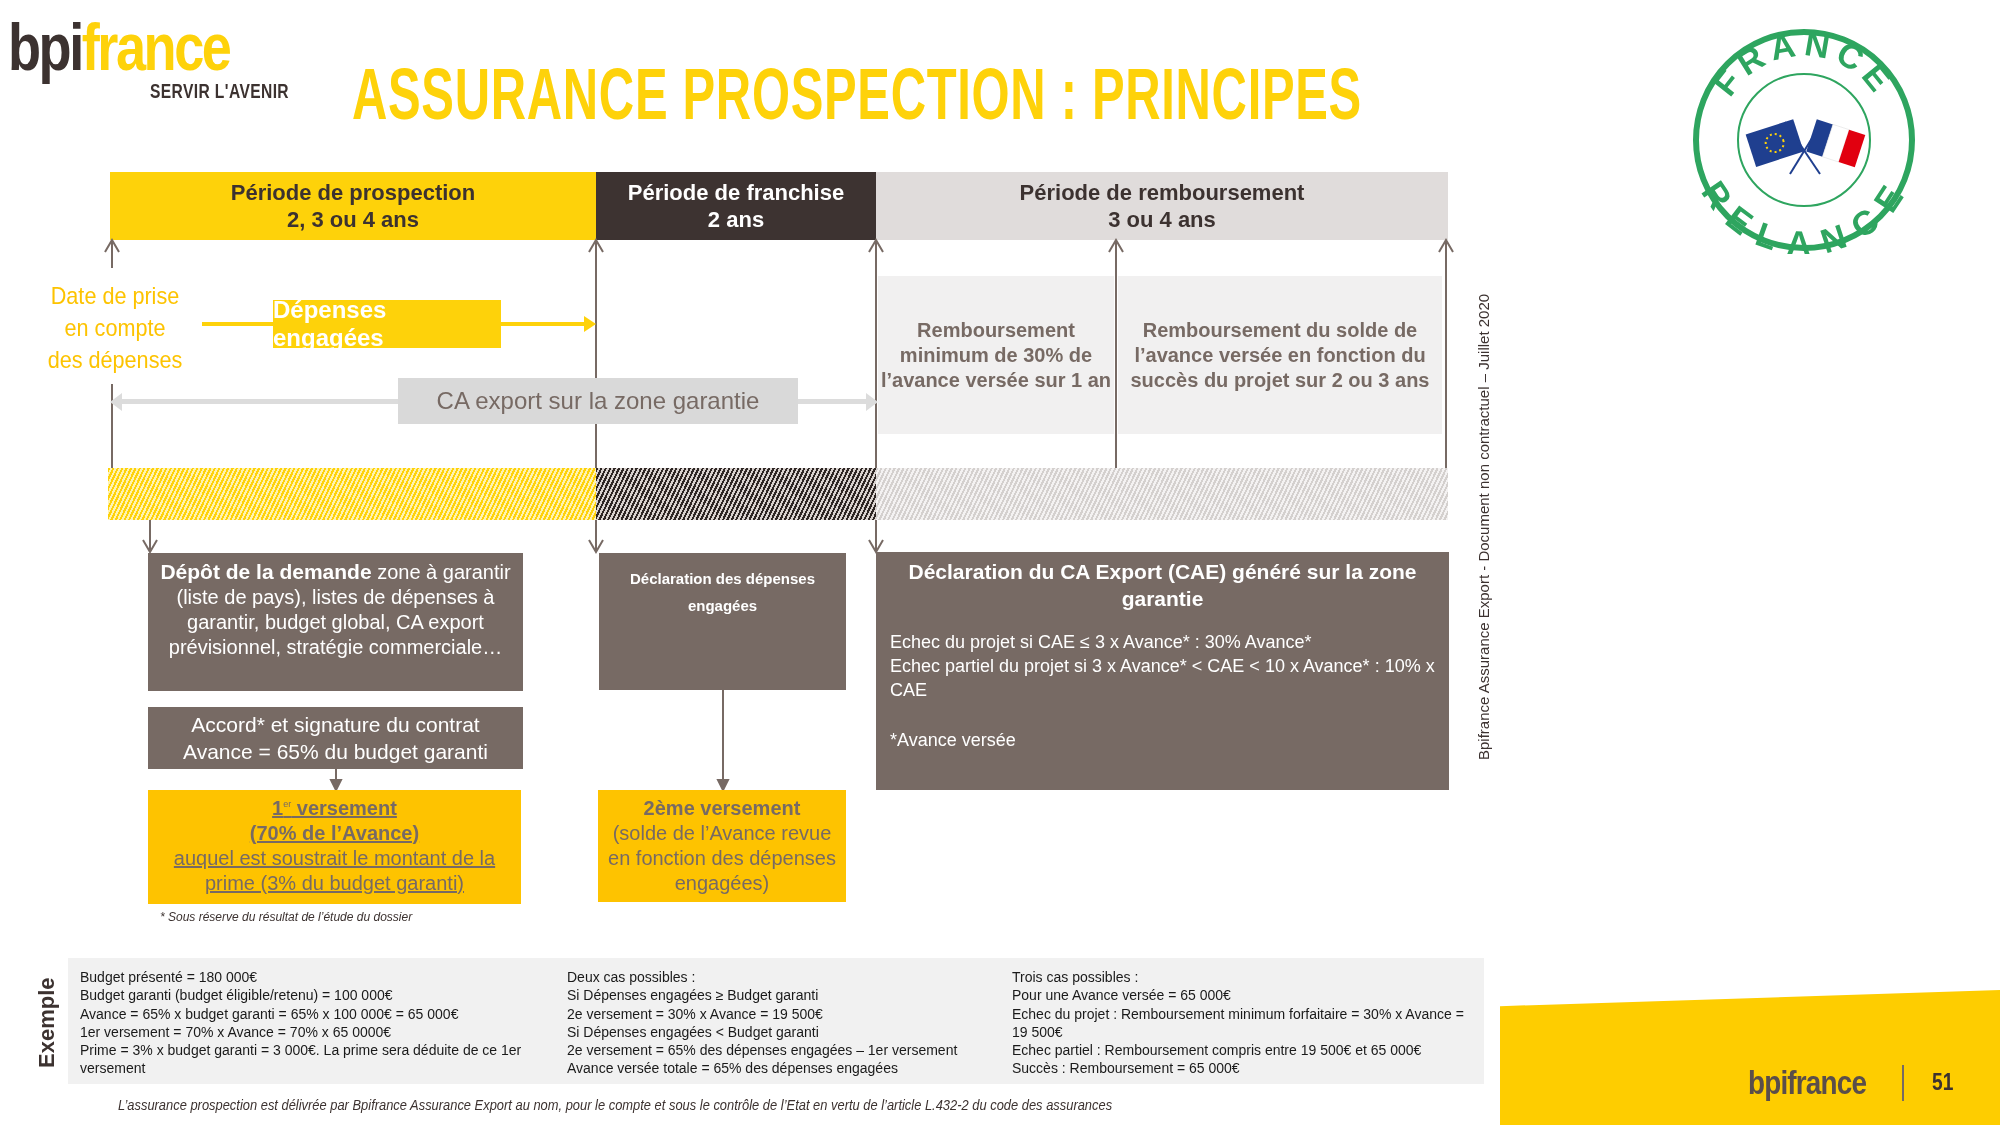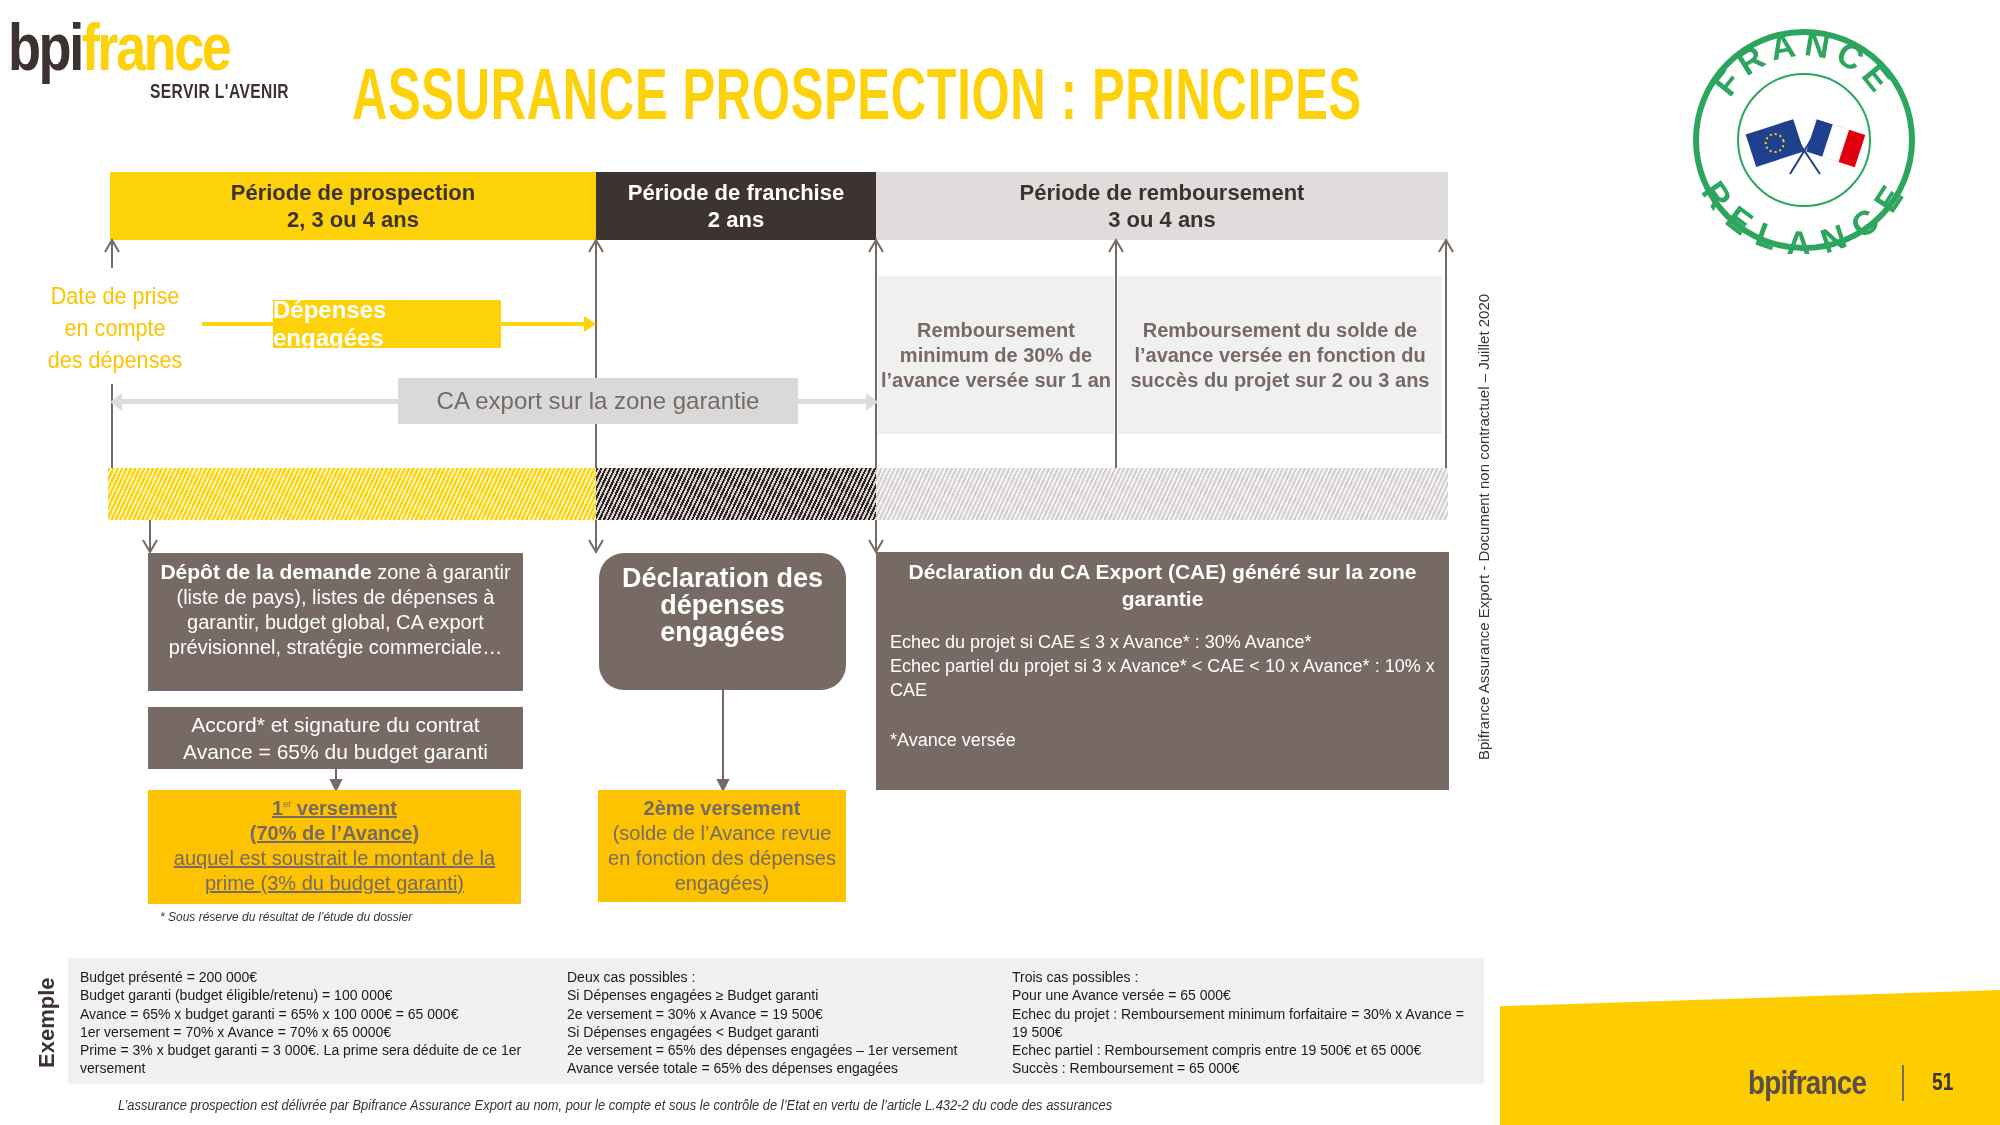--- a/index.html
+++ b/index.html
@@ -52,7 +52,7 @@
   .depot { left: 148px; top: 553px; width: 375px; height: 138px; font-size: 20px; line-height: 25px; padding: 6px 8px; }
   .depot b { font-size: 21px; }
   .accord { left: 148px; top: 707px; width: 375px; height: 62px; font-size: 21px; line-height: 27px; padding: 4px; }
-  .declar { left: 599px; top: 553px; width: 247px; height: 137px; font-size: 27px; line-height: 27px; padding: 12px 8px; border-radius: 25px; }
+  .declar { left: 599px; top: 553px; width: 247px; height: 137px; font-size: 15px; line-height: 27px; padding: 12px 8px; }
   .declar b { font-weight: 700; }
   .cae { left: 876px; top: 552px; width: 573px; height: 238px; text-align: left; padding: 6px 14px; }
   .cae .h { font-weight: 700; font-size: 21px; line-height: 27px; text-align: center; margin-bottom: 18px; }

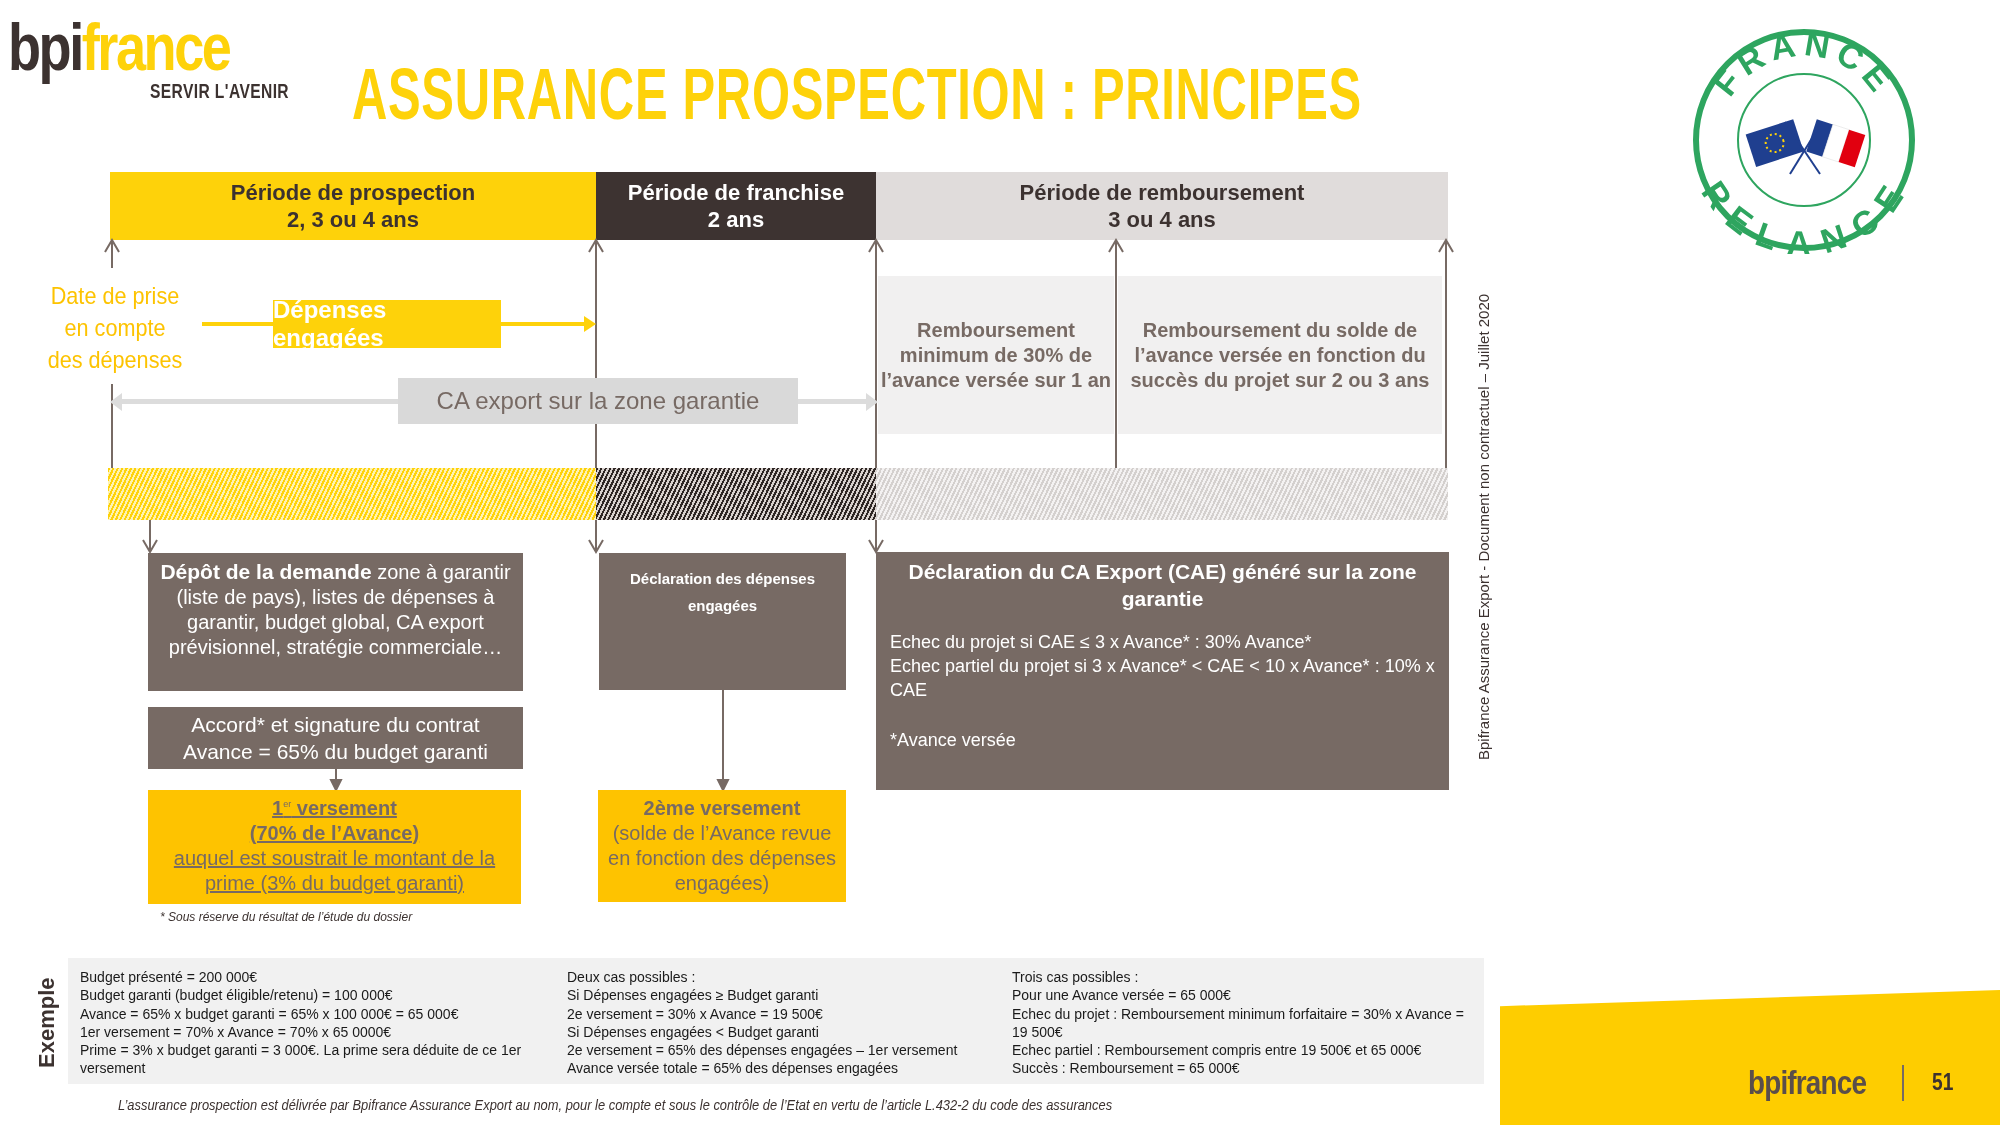--- a/index.html
+++ b/index.html
@@ -218,7 +218,7 @@
 <div class="abs ex-label">Exemple</div>
 <div class="abs example">
   <div class="ex-col c1">
-    <div>Budget présenté = 200 000€</div>
+    <div>Budget présenté = 180 000€</div>
     <div>Budget garanti (budget éligible/retenu) = 100 000€</div>
     <div>Avance = 65% x budget garanti = 65% x 100 000€ = 65 000€</div>
     <div>1er versement = 70% x Avance = 70% x 65 0000€</div>

